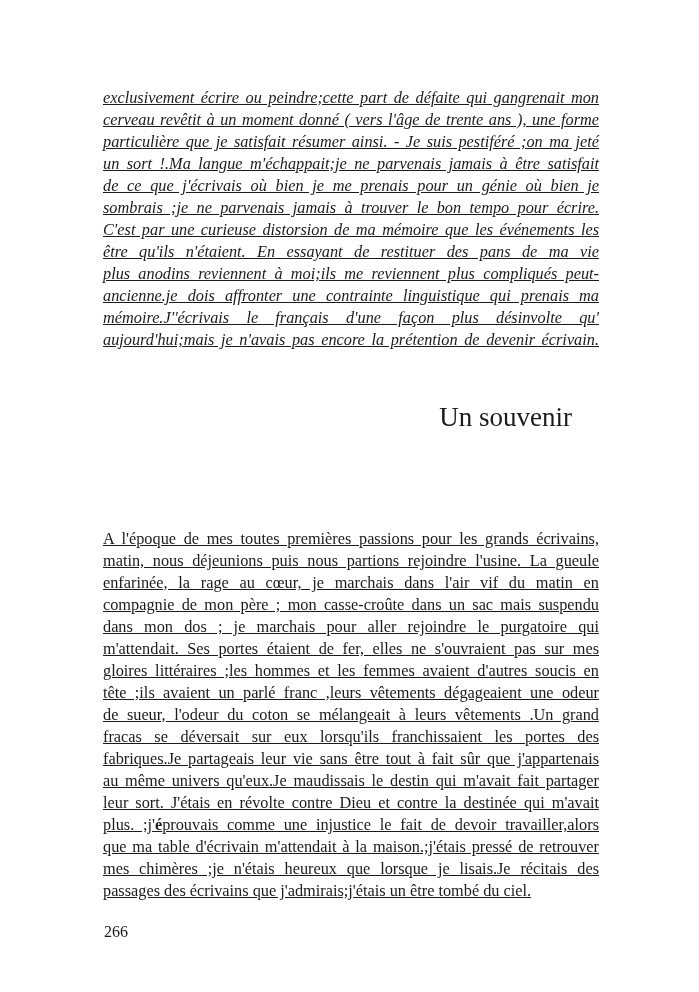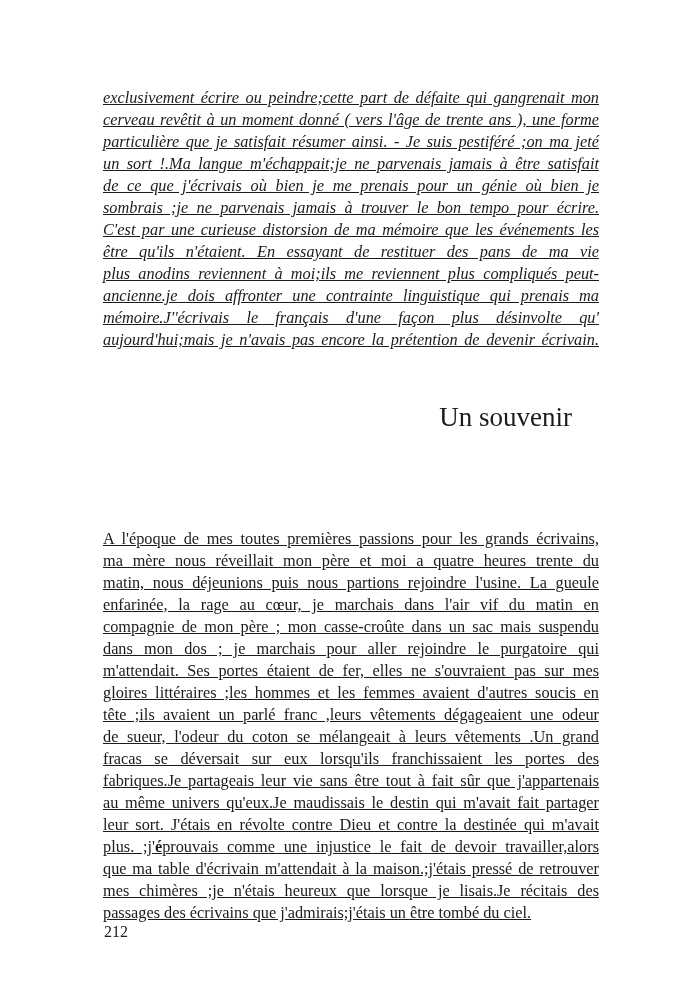--- a/index.html
+++ b/index.html
@@ -91,7 +91,6 @@
 
   <div class="para para-body">
     <div class="line">A l'époque de mes toutes premières passions pour les grands écrivains,</div>
-    <div class="line">ma mère nous réveillait mon père et moi a quatre heures trente du</div>
     <div class="line">matin, nous déjeunions puis nous partions rejoindre l'usine. La gueule</div>
     <div class="line">enfarinée, la rage au cœur, je marchais dans l'air vif du matin en</div>
     <div class="line">compagnie de mon père ; mon casse-croûte dans un sac mais suspendu</div>

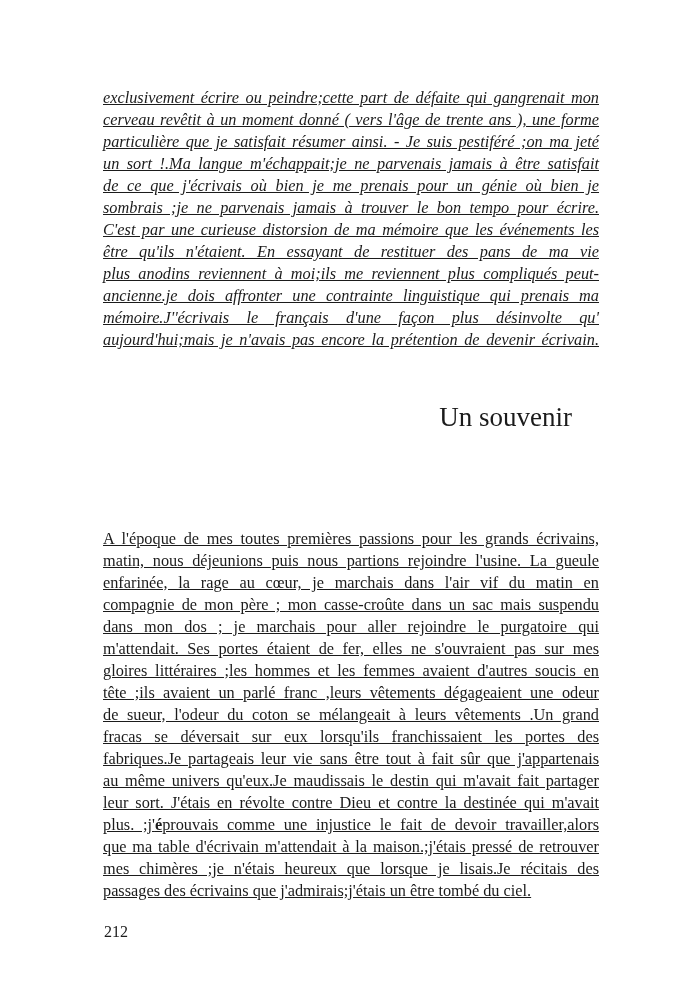--- a/index.html
+++ b/index.html
@@ -109,7 +109,7 @@
     <div class="line flush">passages des écrivains que j'admirais;j'étais un être tombé du ciel.</div>
   </div>
 
-  <div class="page-number">212</div>
+  <div class="page-number">266</div>
 
 </div>
 

